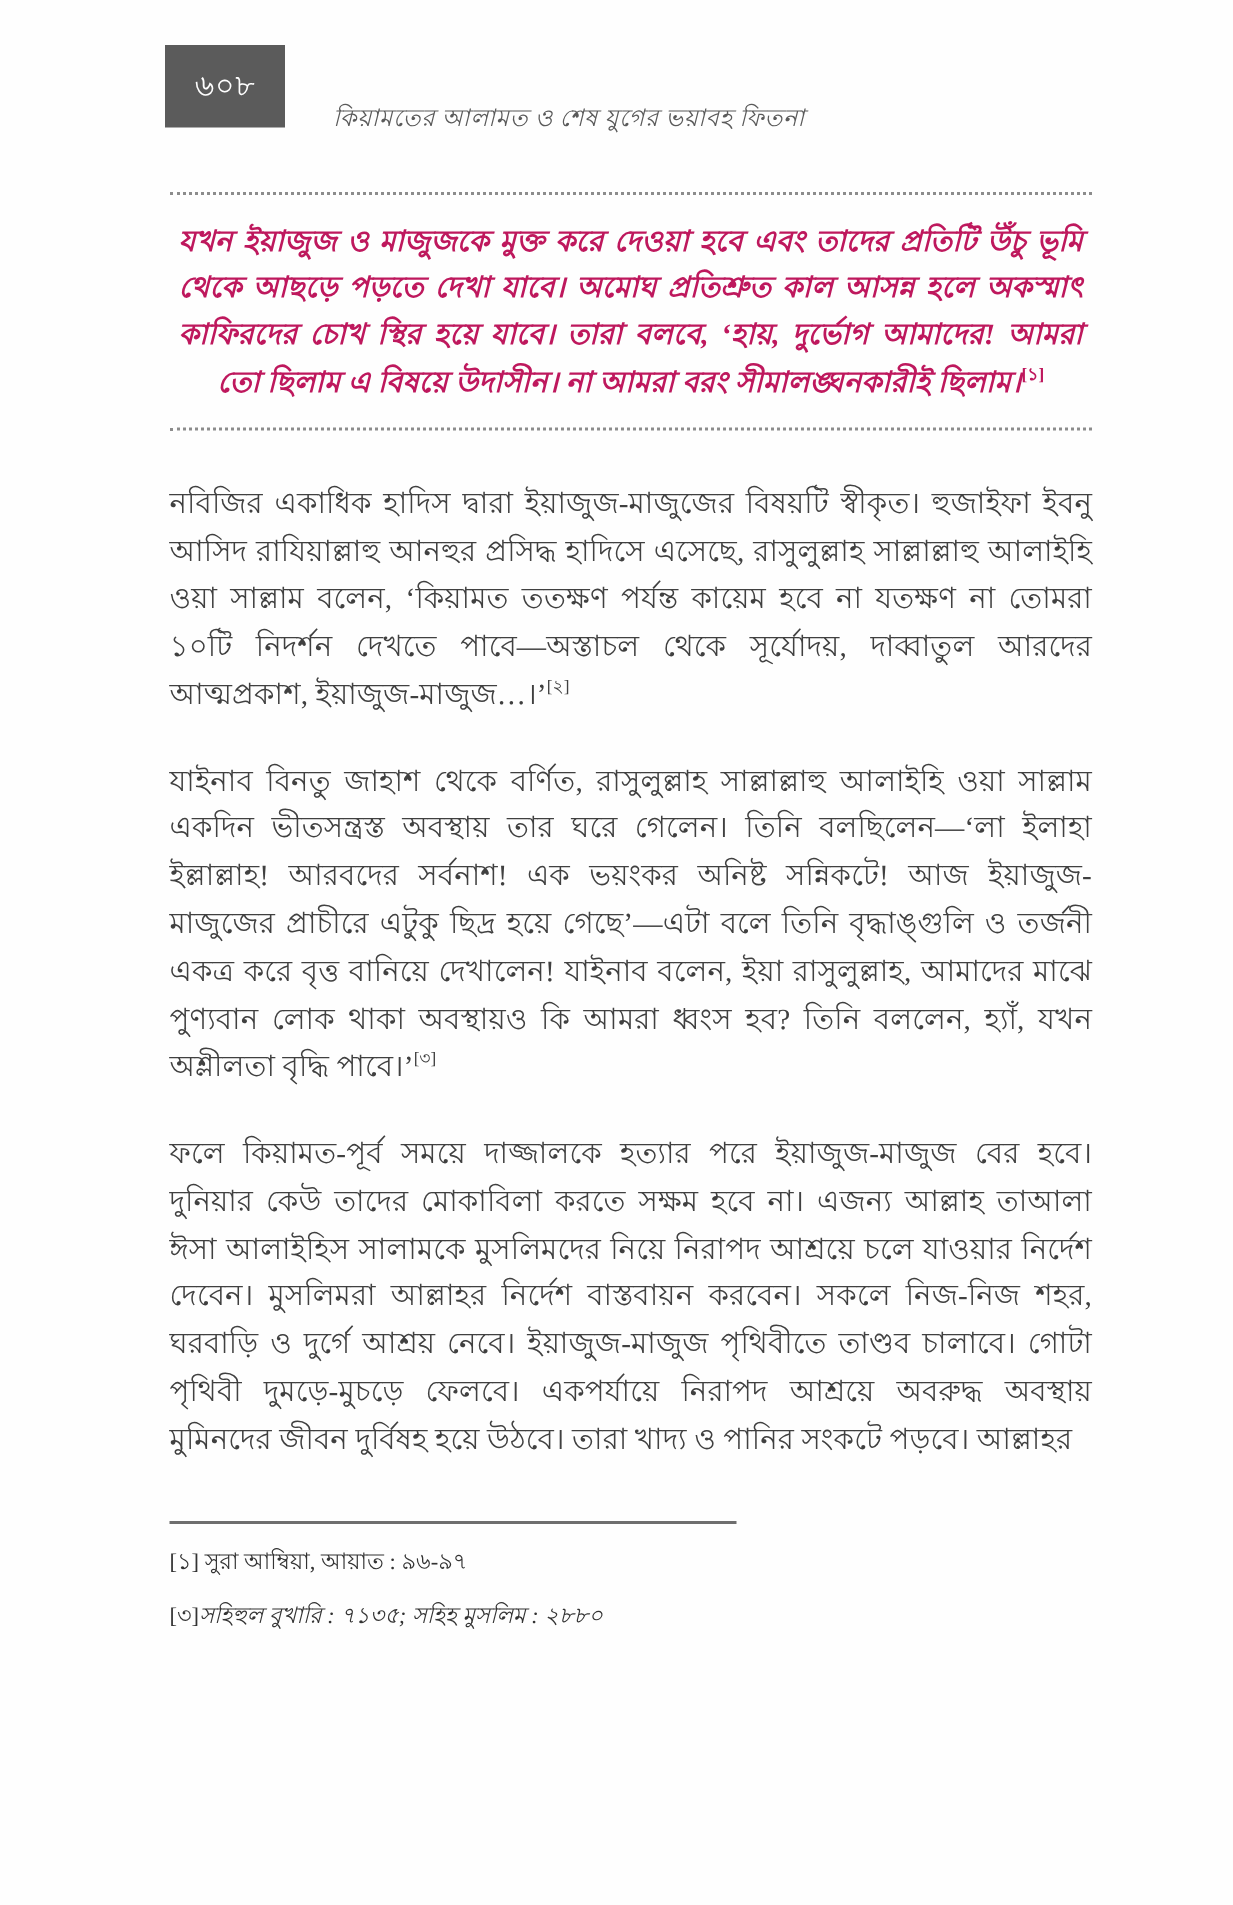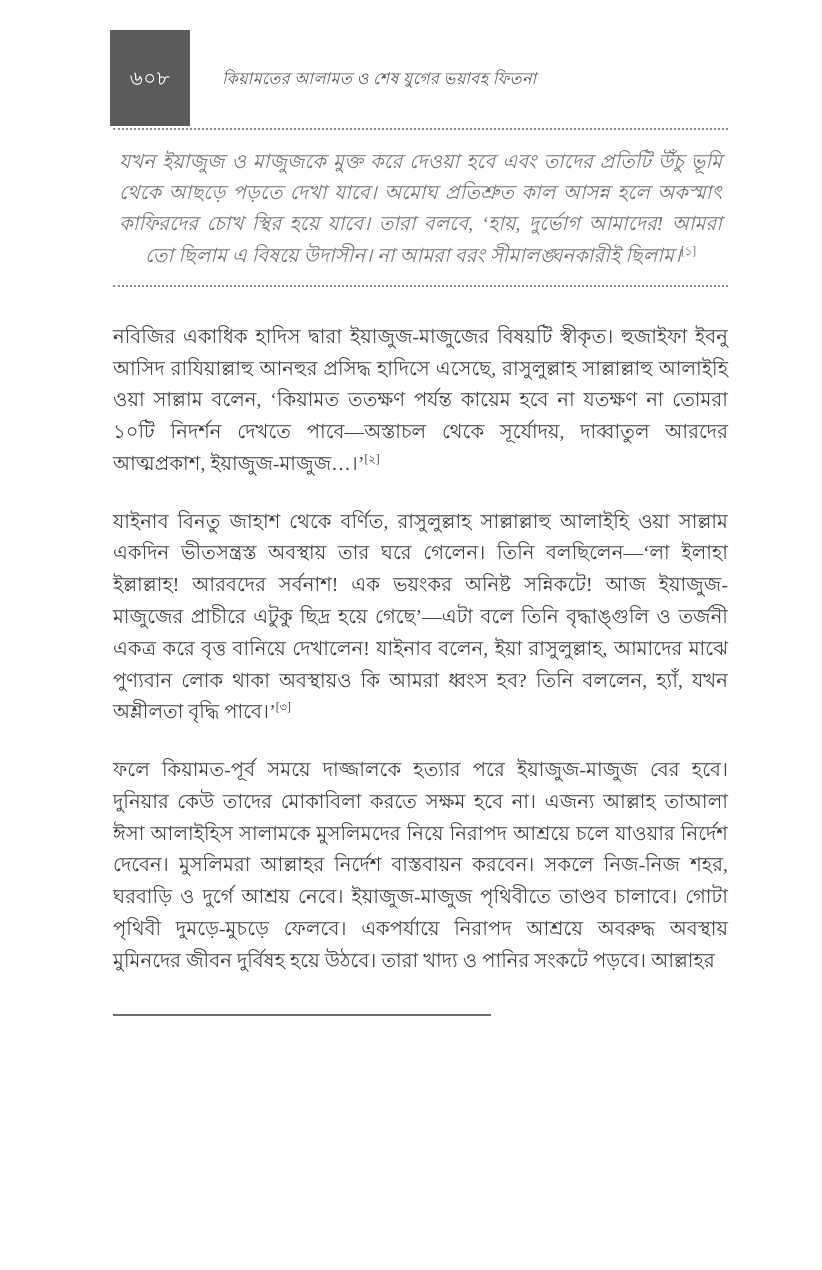--- a/index.html
+++ b/index.html
@@ -35,7 +35,7 @@
     left: 110px;
     top: 0;
     width: 80px;
-    height: 96px;
+    height: 55px;
     background: #5b5b5b;
     display: flex;
     align-items: center;

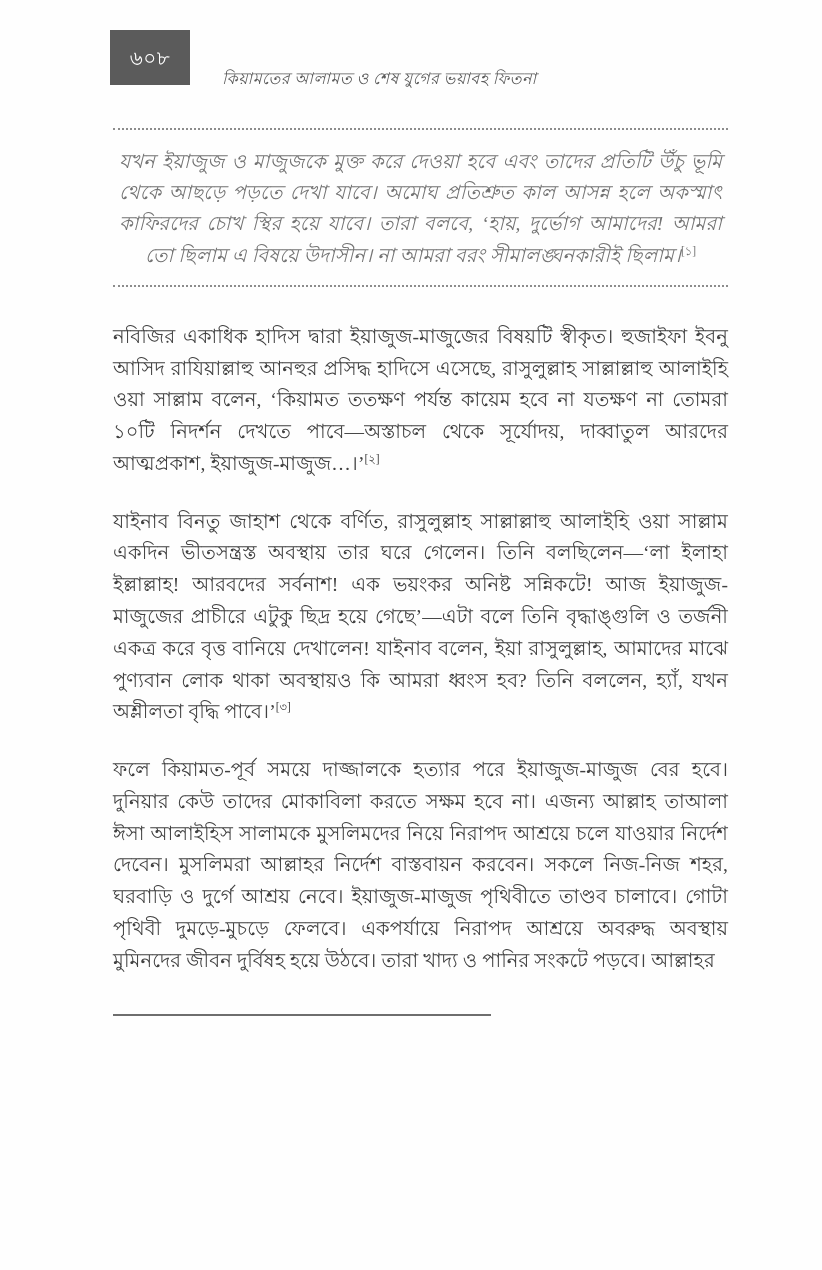--- a/index.html
+++ b/index.html
@@ -80,10 +80,11 @@
     line-height: 1.60;
     text-align: justify;
     text-align-last: center;
-    color: #737373;
+    color: #be185d;
     margin: 0;
     padding: 0 6px;
     letter-spacing: 0.1px;
+    font-weight: bold;
   }
   .fn-ref {
     font-size: 11.5px;

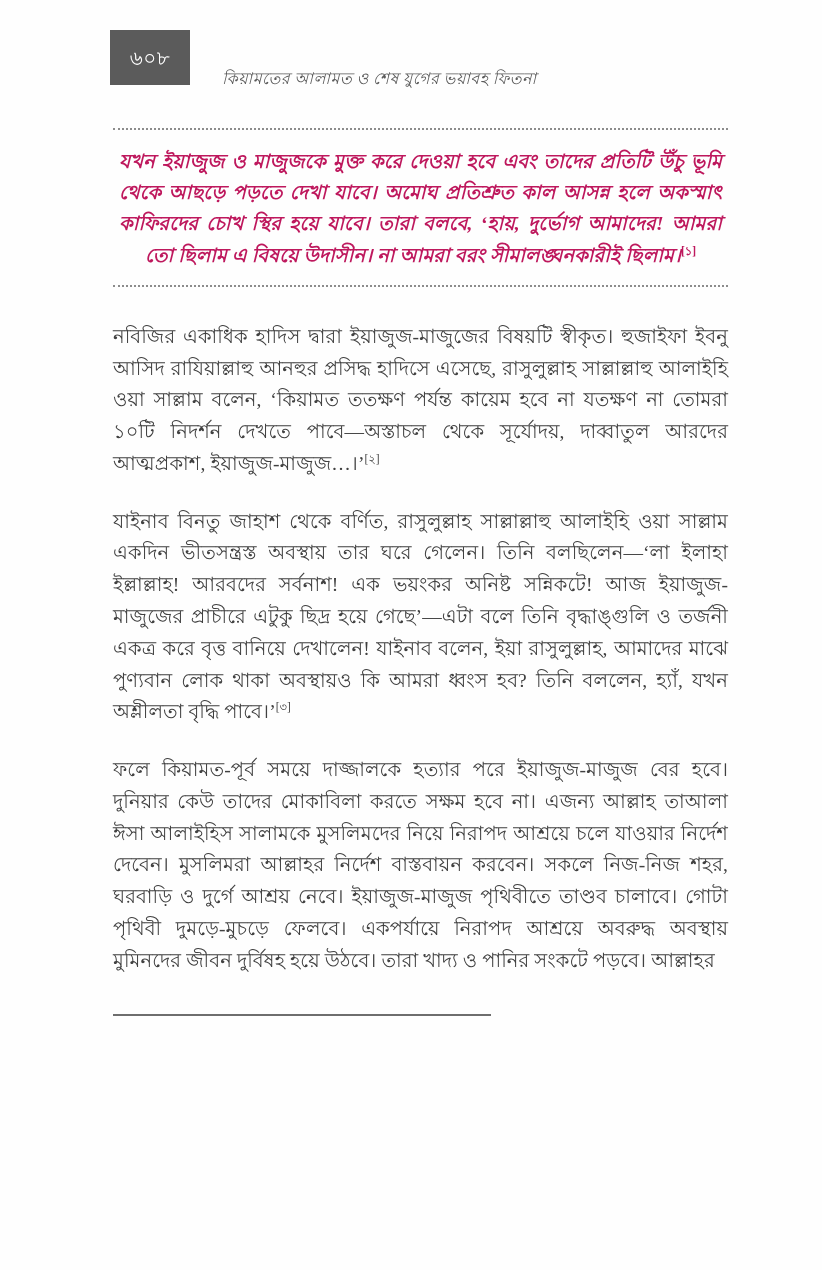--- a/index.html
+++ b/index.html
@@ -158,6 +158,7 @@
   <div class="footnotes">
     <div class="footnote-rule"></div>
 
+    <p class="footnote"><span class="fn-marker">[১]</span><span> সুরা আম্বিয়া, আয়াত : ৯৬-৯৭</span></p>
 
 
   </div>

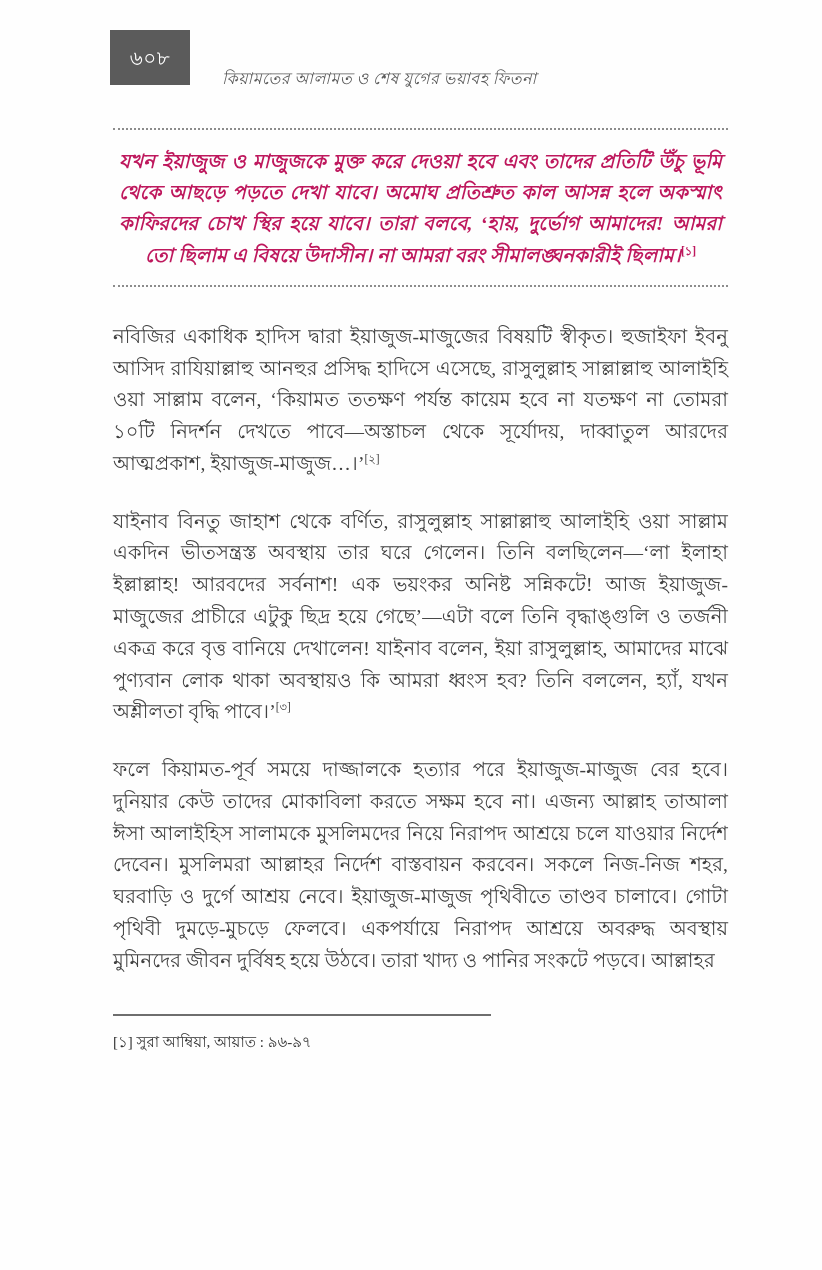--- a/index.html
+++ b/index.html
@@ -161,6 +161,7 @@
     <p class="footnote"><span class="fn-marker">[১]</span><span> সুরা আম্বিয়া, আয়াত : ৯৬-৯৭</span></p>
 
 
+    <p class="footnote italic"><span class="fn-marker">[৩]</span><span>সহিহুল বুখারি : ৭১৩৫; সহিহ মুসলিম : ২৮৮০</span></p>
   </div>
 
 </div>

